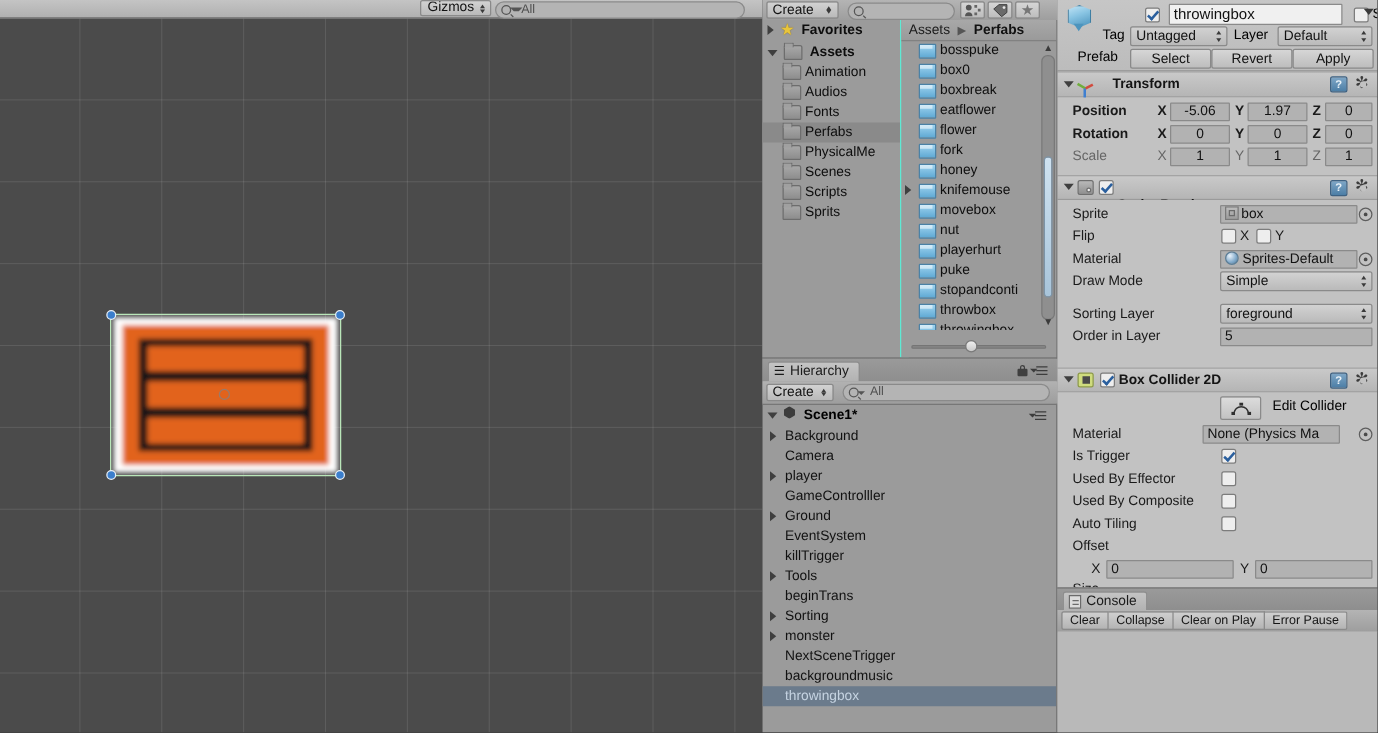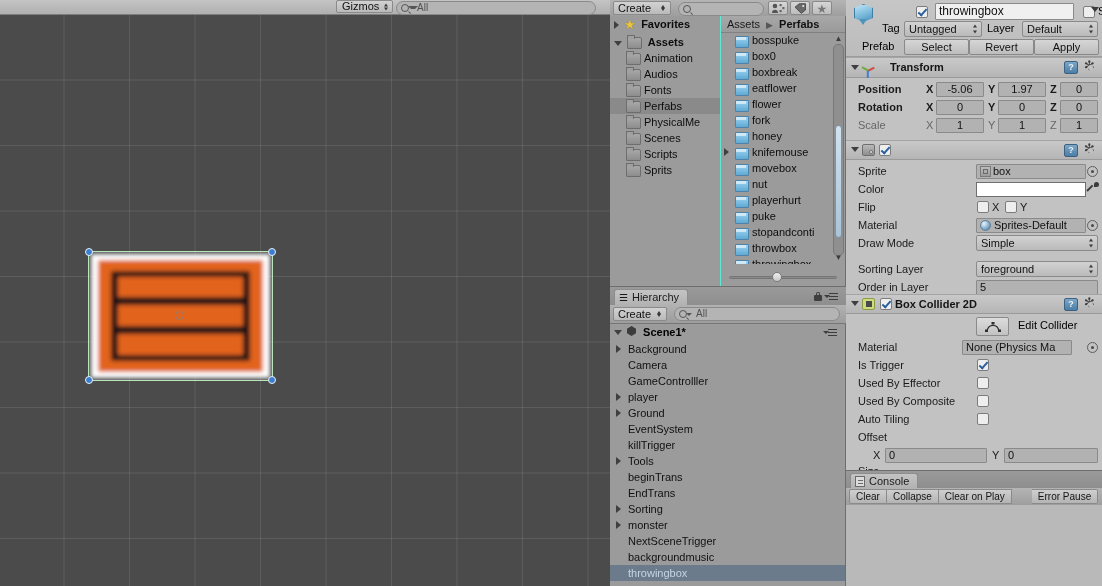--- a/index.html
+++ b/index.html
@@ -534,11 +534,6 @@
       <span class="radio-ico" style="right:4px;top:4px;"></span>
     </div>
     <div class="insp-row">
-      <span class="ilabel" style="position:absolute;left:12px;">Color</span>
-      <div style="position:absolute;left:130px;top:2px;width:110px;height:15px;background:#fff;border:1px solid #6f6f6f;box-sizing:border-box;"></div>
-      <span class="eyedrop" style="right:3px;top:2px;"></span>
-    </div>
-    <div class="insp-row">
       <span class="ilabel" style="position:absolute;left:12px;">Flip</span>
       <span class="ucheck" style="position:absolute;left:131px;top:3px;"></span>
       <span class="ilabel" style="position:absolute;left:146px;">X</span>

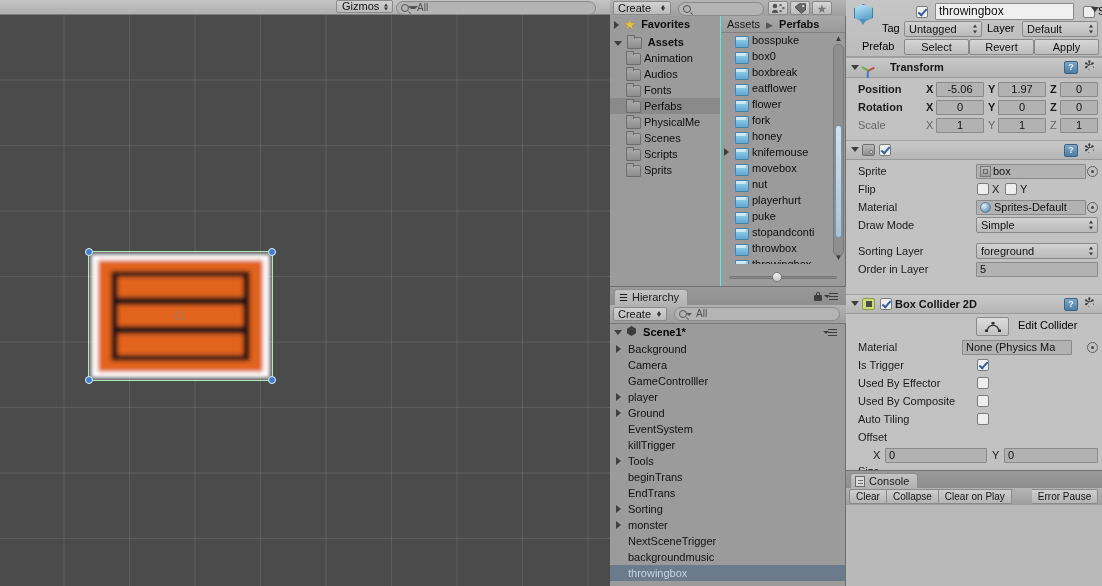--- a/index.html
+++ b/index.html
@@ -419,8 +419,8 @@
     <div id="hier-items">
         <div class="h-row"><span class="tri arr"></span><span>Background</span></div>
         <div class="h-row"><span>Camera</span></div>
+        <div class="h-row"><span class="tri arr"></span><span>player</span></div>
         <div class="h-row"><span>GameControlller</span></div>
-        <div class="h-row"><span class="tri arr"></span><span>player</span></div>
         <div class="h-row"><span class="tri arr"></span><span>Ground</span></div>
         <div class="h-row"><span>EventSystem</span></div>
         <div class="h-row"><span>killTrigger</span></div>

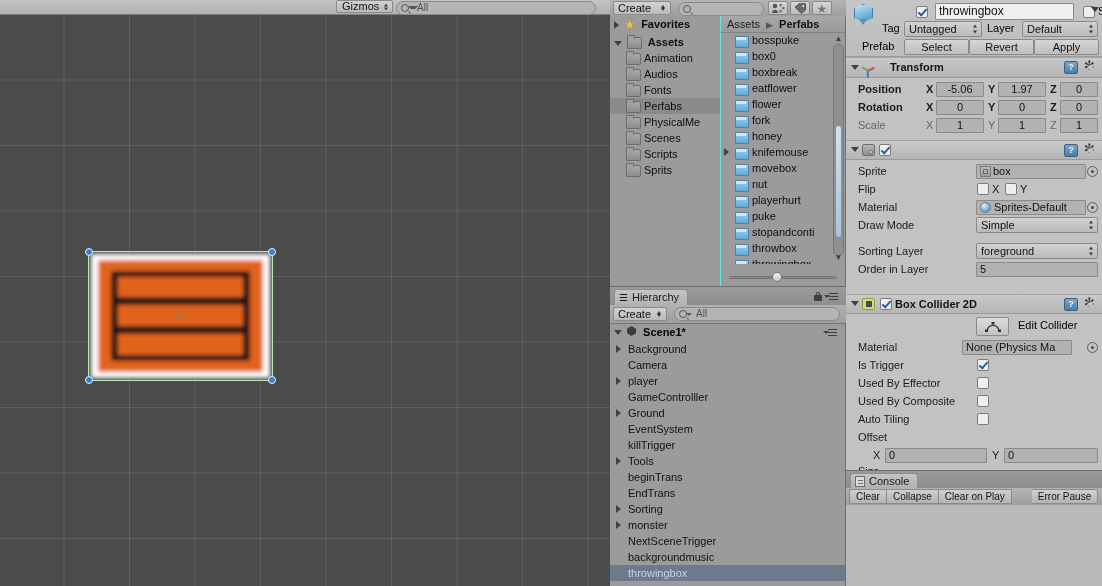--- a/index.html
+++ b/index.html
@@ -426,7 +426,6 @@
         <div class="h-row"><span>killTrigger</span></div>
         <div class="h-row"><span class="tri arr"></span><span>Tools</span></div>
         <div class="h-row"><span>beginTrans</span></div>
-        <div class="h-row"><span>EndTrans</span></div>
         <div class="h-row"><span class="tri arr"></span><span>Sorting</span></div>
         <div class="h-row"><span class="tri arr"></span><span>monster</span></div>
         <div class="h-row"><span>NextSceneTrigger</span></div>

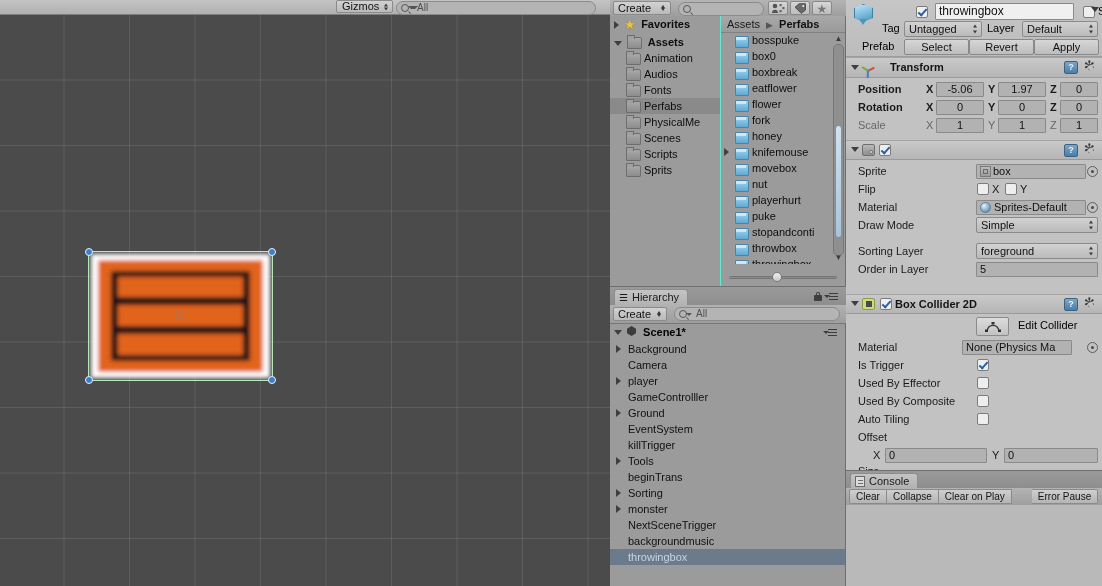--- a/index.html
+++ b/index.html
@@ -240,7 +240,7 @@
     box-sizing:border-box;height:15px;line-height:13px;padding:0 6px;font-size:10px;color:#151515;white-space:nowrap;
   }
   .seg .sgbtn:first-child{border-left:1px solid #8a8a8a;border-radius:2px 0 0 2px;}
-  .seg .sgbtn:last-child{border-radius:0 2px 2px 0;margin-left:20px;}
+  .seg .sgbtn:last-child{border-radius:0 2px 2px 0;}
 </style>
 </head>
 <body>

